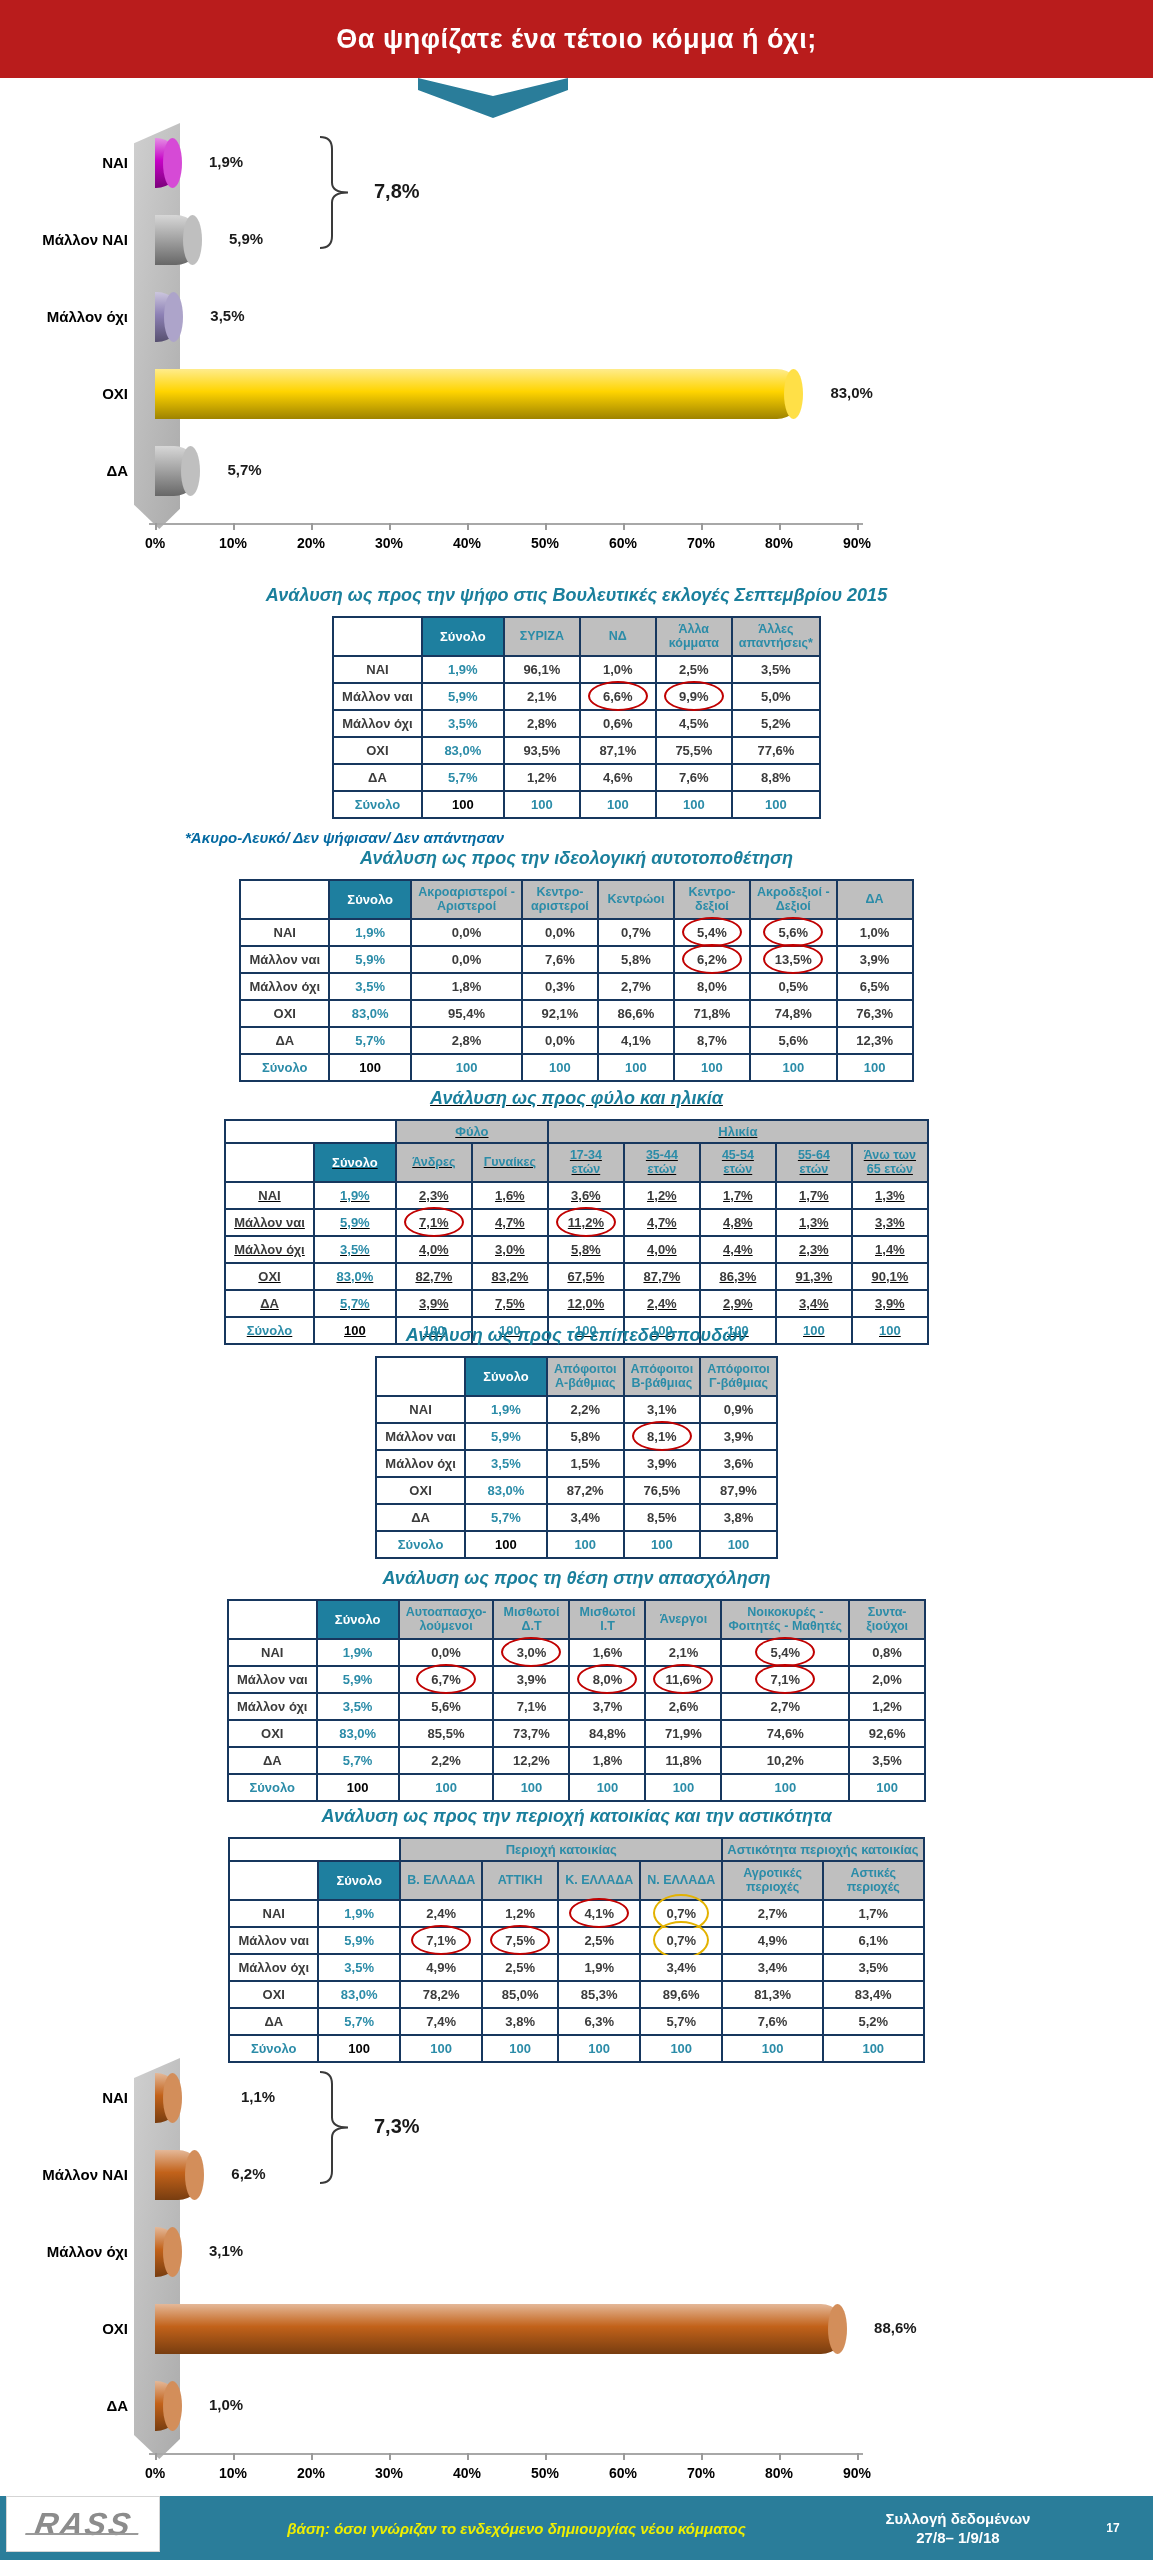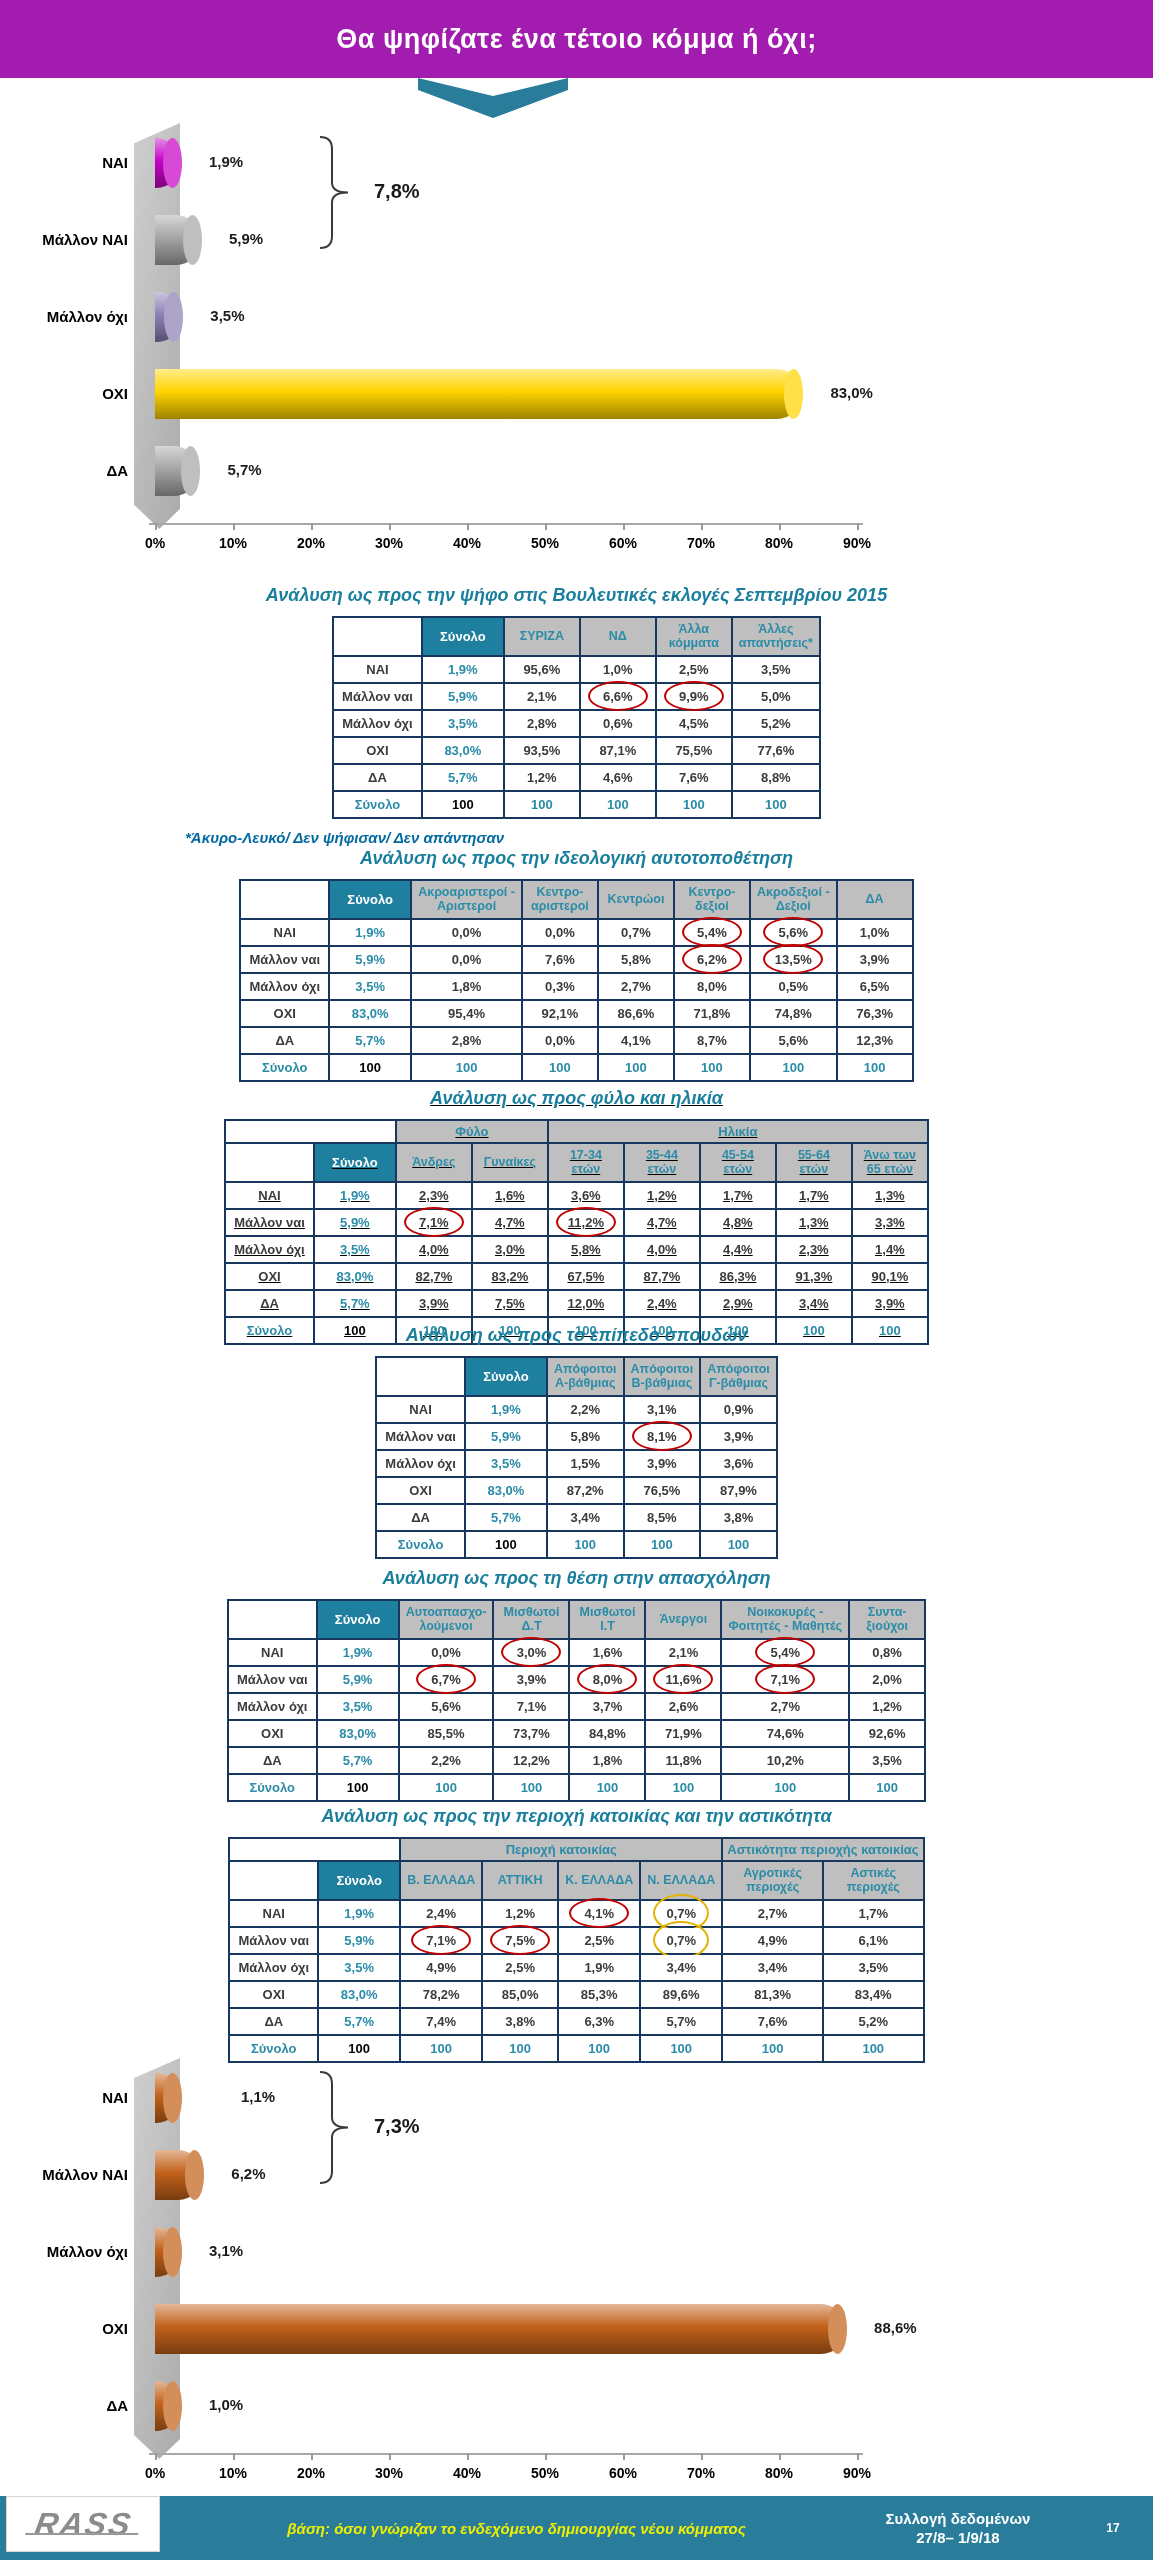--- a/index.html
+++ b/index.html
@@ -6,7 +6,7 @@
   .page{position:relative;width:1153px;height:2560px;background:#fff;overflow:hidden;
         font-family:"Liberation Sans",sans-serif;}
   
-  .header{position:absolute;top:0;left:0;width:100%;height:78px;background:#a21caf;
+  .header{position:absolute;top:0;left:0;width:100%;height:78px;background:#b91c1c;
           display:flex;align-items:center;justify-content:center;}
   .header h1{margin:0;color:#fff;font-size:27px;font-weight:bold;letter-spacing:.5px;}
   .chevron{position:absolute;top:78px;left:418px;width:150px;height:40px;background:#2A7D9A;

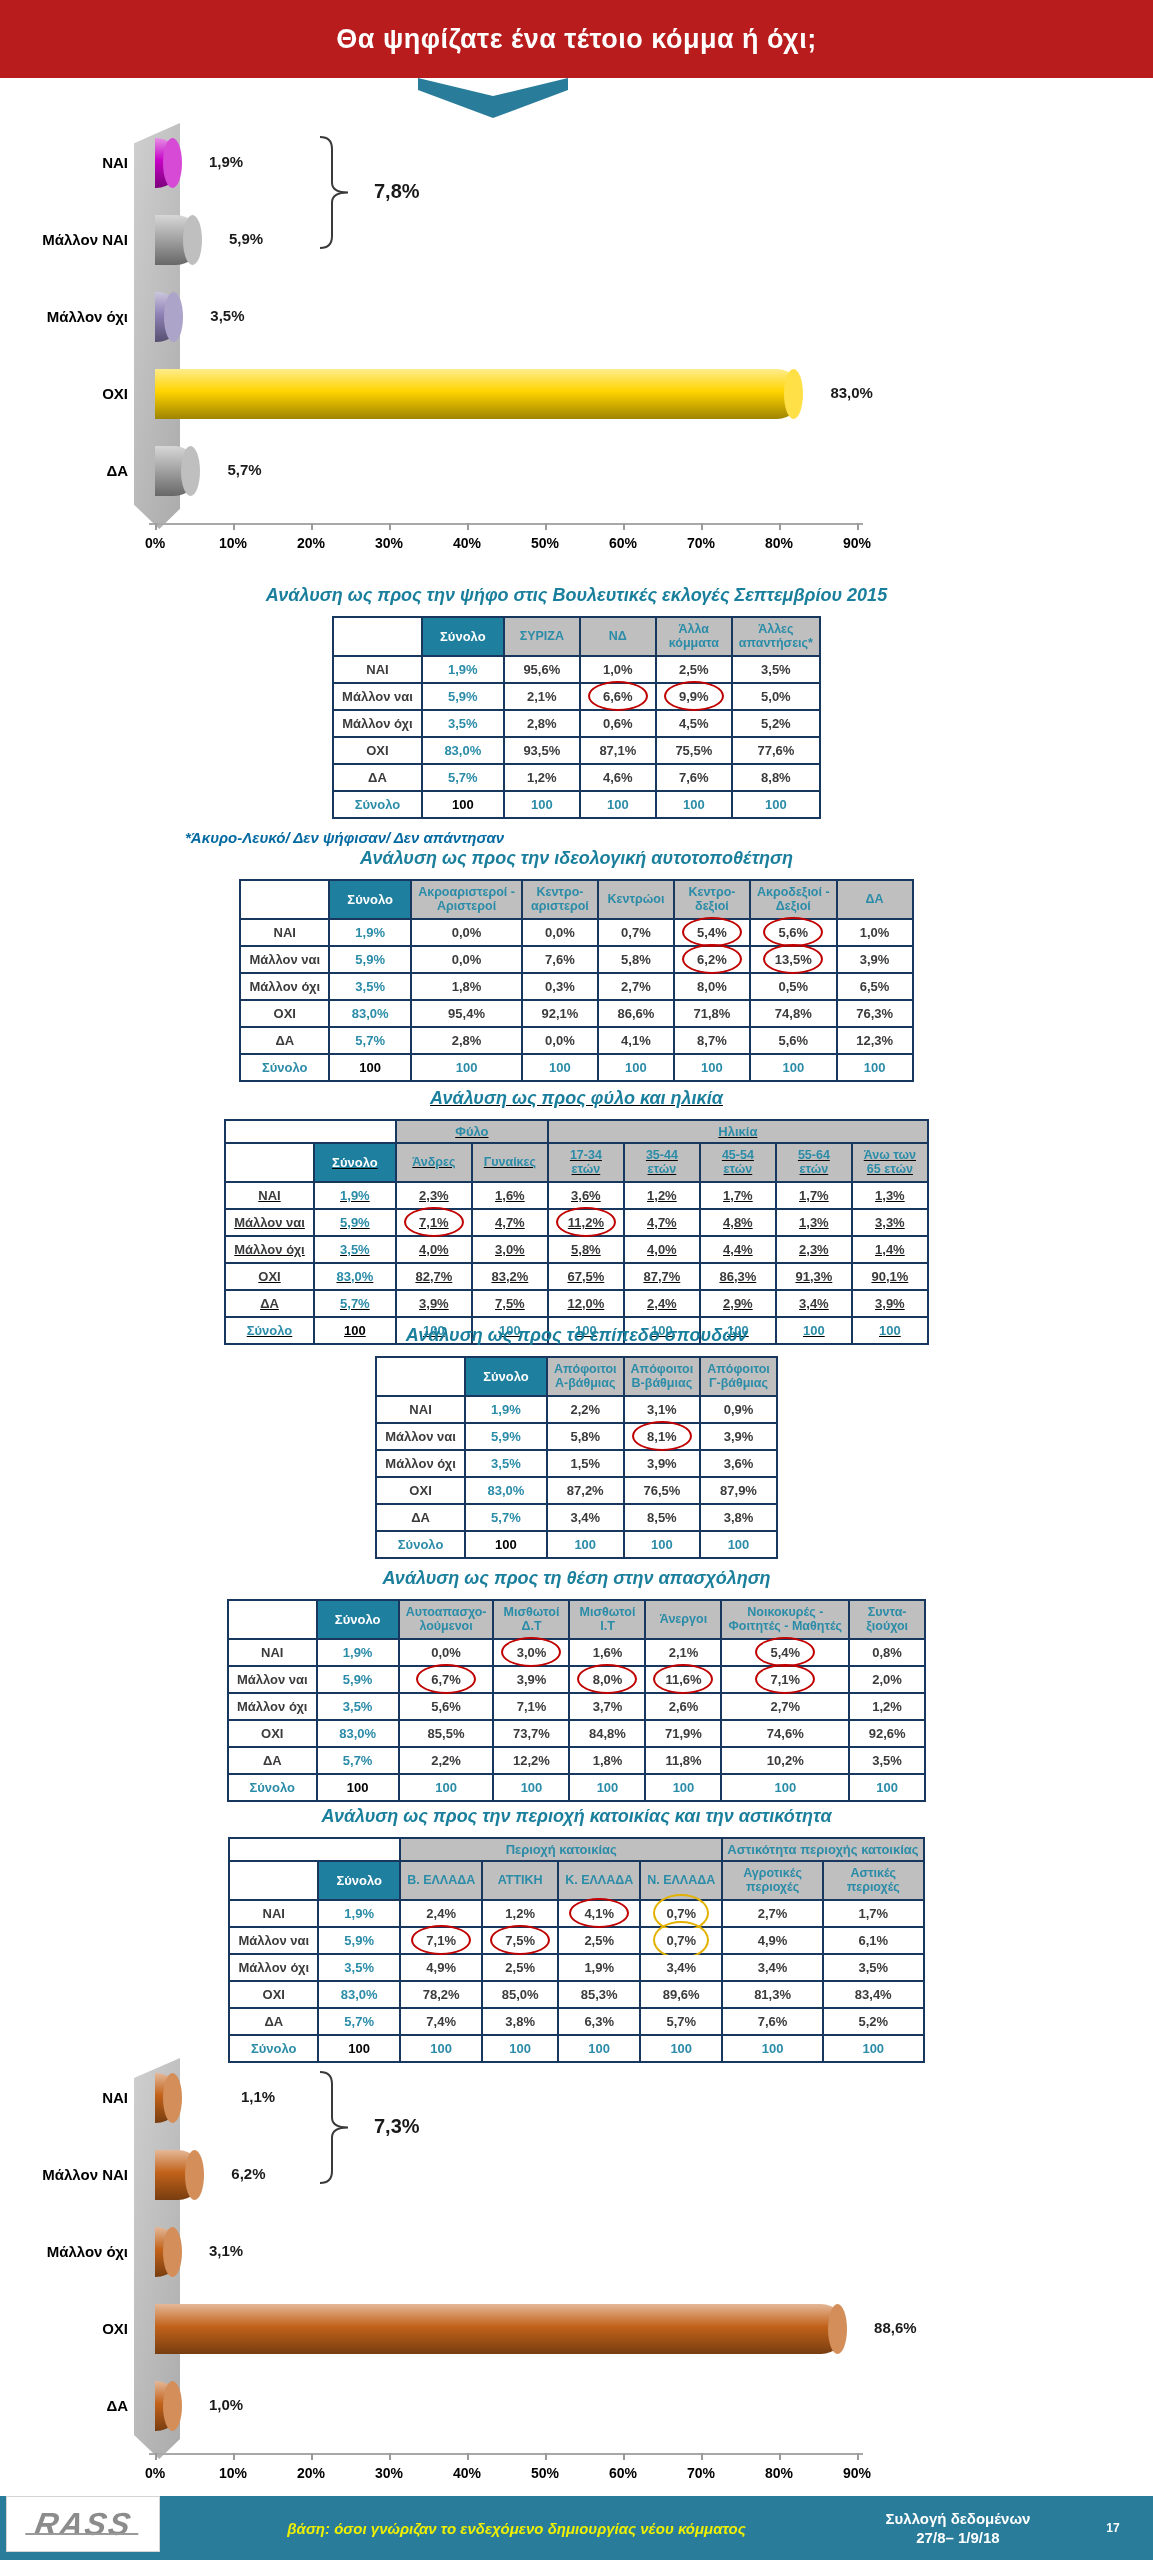--- a/index.html
+++ b/index.html
@@ -151,7 +151,7 @@
             <tr>
               <td class="row-label">ΝΑΙ</td>
               <td class="sum-col"><span>1,9%</span></td>
-              <td><span>95,6%</span></td>
+              <td><span>96,1%</span></td>
               <td><span>1,0%</span></td>
               <td><span>2,5%</span></td>
               <td><span>3,5%</span></td>

